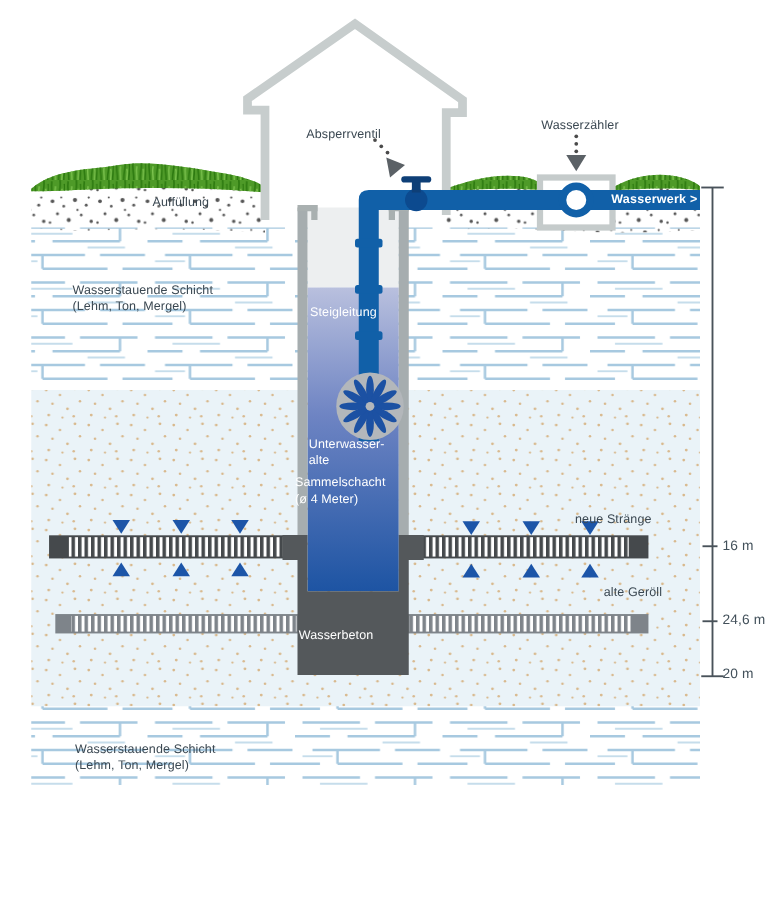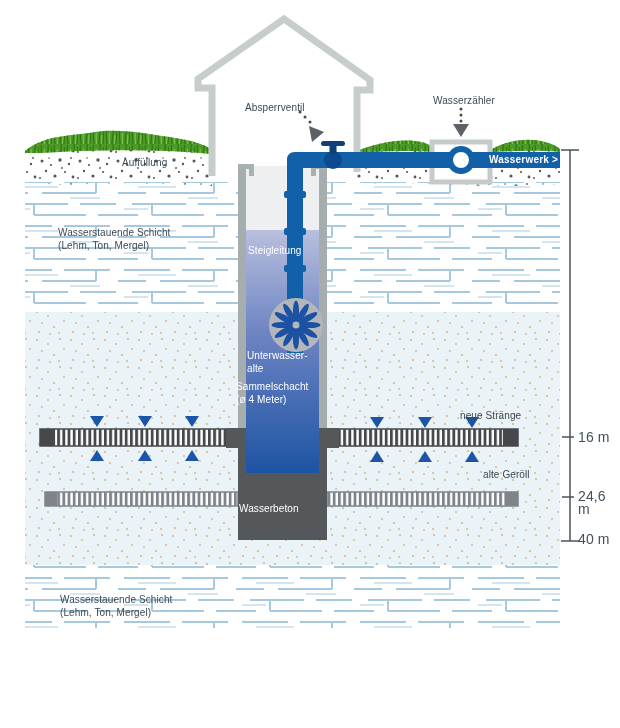--- a/index.html
+++ b/index.html
@@ -15,7 +15,7 @@
   .lbl.wh{color:#ffffff;}
   .lbl.ctr{text-align:left;}
   .lbl.pipe-lbl{font-weight:bold;font-size:10px;letter-spacing:.2px;}
-  .lbl.depth{font-size:14px;color:#42505a;}
+  .lbl.depth{font-size:11px;color:#42505a;}
 </style>
 </head>
 <body>

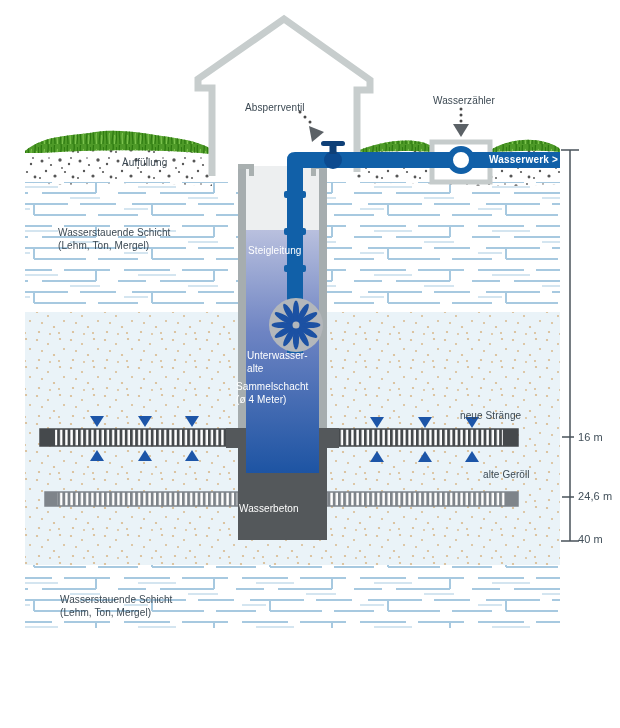--- a/index.html
+++ b/index.html
@@ -263,7 +263,7 @@
 (Lehm, Ton, Mergel)</div>
 <div class="lbl depth" style="left:578px;top:431px;">16 m</div>
 <div class="lbl depth" style="left:578px;top:490px;">24,6 m</div>
-<div class="lbl depth" style="left:578px;top:533px;">40 m</div>
+<div class="lbl depth" style="left:578px;top:533px;">20 m</div>
 
 </div>
 

